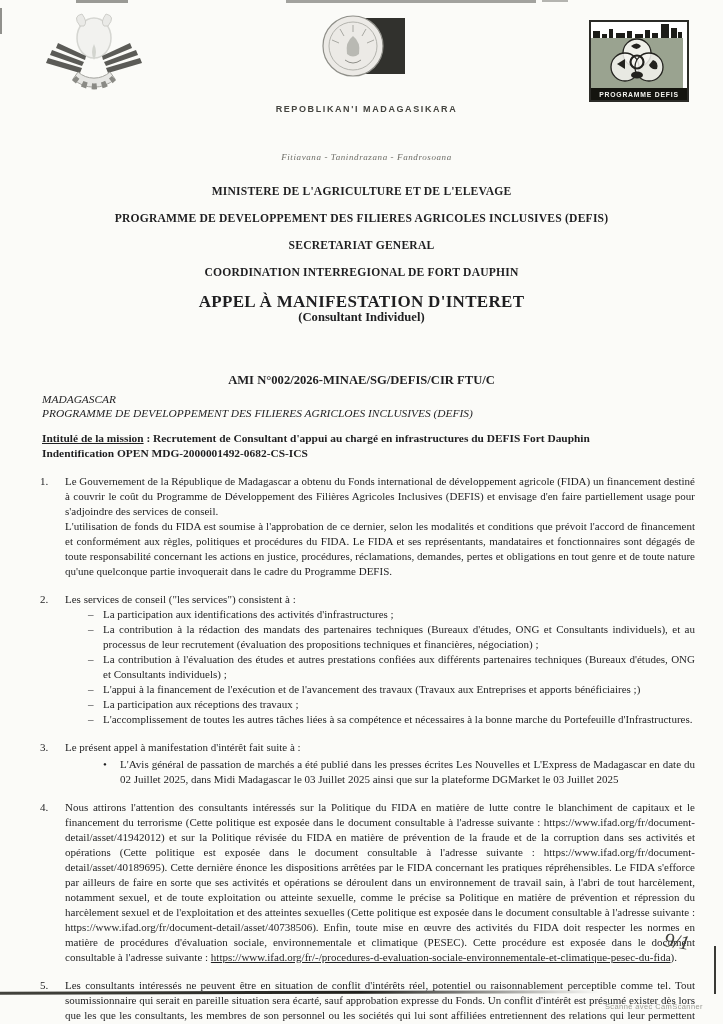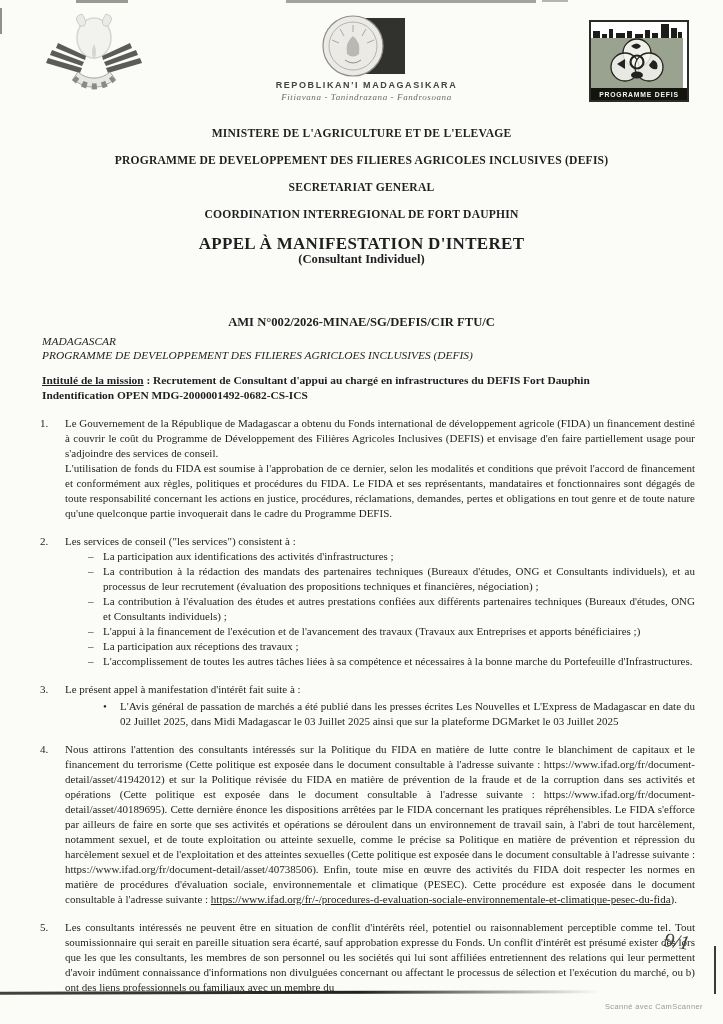--- a/index.html
+++ b/index.html
@@ -13,7 +13,7 @@
   .logo-row{display:flex;justify-content:space-between;align-items:flex-start;
     padding:12px 34px 0 44px;}
   .ministry-logo{opacity:.8;}
-  .seal-block{display:flex;flex-direction:column;align-items:center;margin-top:2px;}
+  .seal-block{display:flex;flex-direction:column;align-items:center;margin-top:2px;gap:24px;}
   .seal-name{font-family:"Liberation Sans",sans-serif;font-weight:700;font-size:9px;
     letter-spacing:1.6px;color:#44443f;margin-top:2px;}
   .seal-motto{font-style:italic;font-size:9px;color:#6d6d67;letter-spacing:.6px;margin-top:2px;}

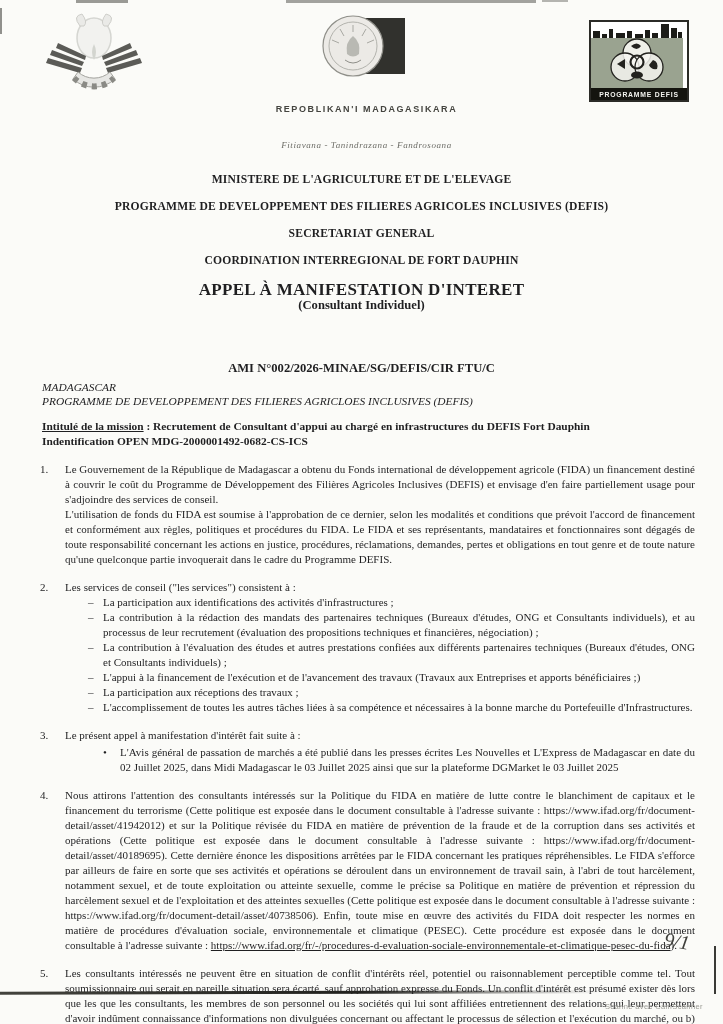--- a/index.html
+++ b/index.html
@@ -16,7 +16,7 @@
   .seal-block{display:flex;flex-direction:column;align-items:center;margin-top:2px;gap:24px;}
   .seal-name{font-family:"Liberation Sans",sans-serif;font-weight:700;font-size:9px;
     letter-spacing:1.6px;color:#44443f;margin-top:2px;}
-  .seal-motto{font-style:italic;font-size:9px;color:#6d6d67;letter-spacing:.6px;margin-top:2px;}
+  .seal-motto{font-style:italic;font-size:9px;color:#6d6d67;letter-spacing:.6px;margin-top:14px;}
   .defis-logo{width:96px;border:2px solid #2b2b27;background:#fff;margin-top:8px;}
   .defis-mid{display:block;}
   .defis-label{background:#14140f;color:#f3f3ee;font-family:"Liberation Sans",sans-serif;

